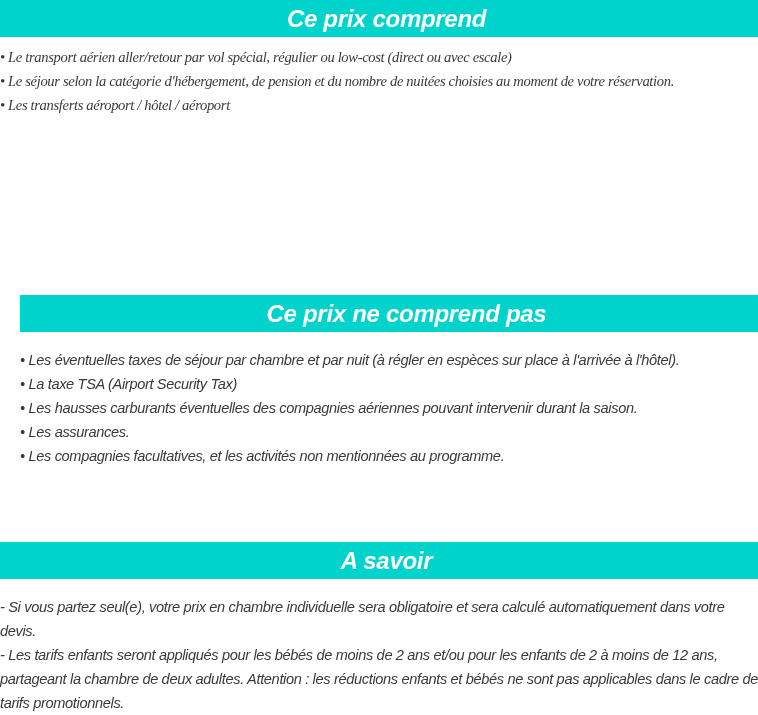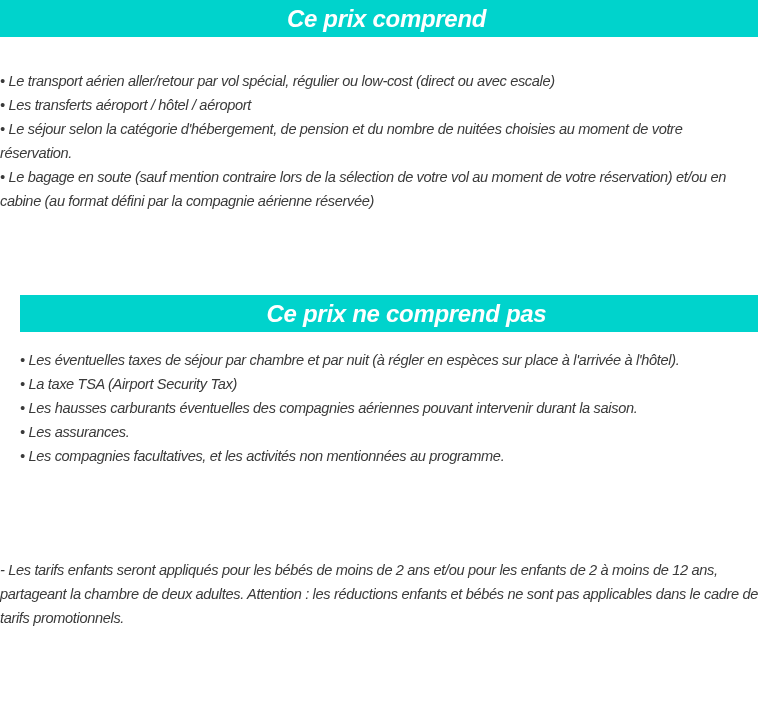--- a/index.html
+++ b/index.html
@@ -33,7 +33,7 @@
 
 <div class="section" style="top:0px;">
   <div class="section-header">Ce prix comprend</div>
-  <div class="section-body" style="padding-top:32px;">
+  <div class="section-body" style="padding-top:8px;font-family:Liberation Serif, serif;">
     <span class="line">• Le transport aérien aller/retour par vol spécial, régulier ou low-cost (direct ou avec escale)</span>
     <span class="line">• Les transferts aéroport / hôtel / aéroport</span>
     <span class="line">• Le séjour selon la catégorie d'hébergement, de pension et du nombre de nuitées choisies au moment de votre réservation.</span>

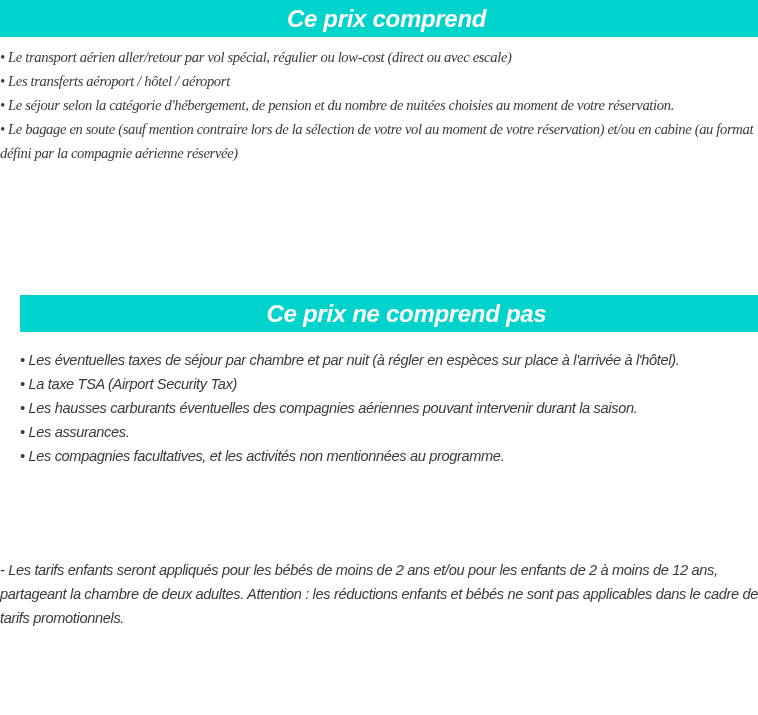--- a/index.html
+++ b/index.html
@@ -35,8 +35,8 @@
   <div class="section-header">Ce prix comprend</div>
   <div class="section-body" style="padding-top:8px;font-family:Liberation Serif, serif;">
     <span class="line">• Le transport aérien aller/retour par vol spécial, régulier ou low-cost (direct ou avec escale)</span>
+    <span class="line">• Le séjour selon la catégorie d'hébergement, de pension et du nombre de nuitées choisies au moment de votre réservation.</span>
     <span class="line">• Les transferts aéroport / hôtel / aéroport</span>
-    <span class="line">• Le séjour selon la catégorie d'hébergement, de pension et du nombre de nuitées choisies au moment de votre réservation.</span>
     <span class="line">• Le bagage en soute (sauf mention contraire lors de la sélection de votre vol au moment de votre réservation) et/ou en cabine (au format défini par la compagnie aérienne réservée)</span>
   </div>
 </div>

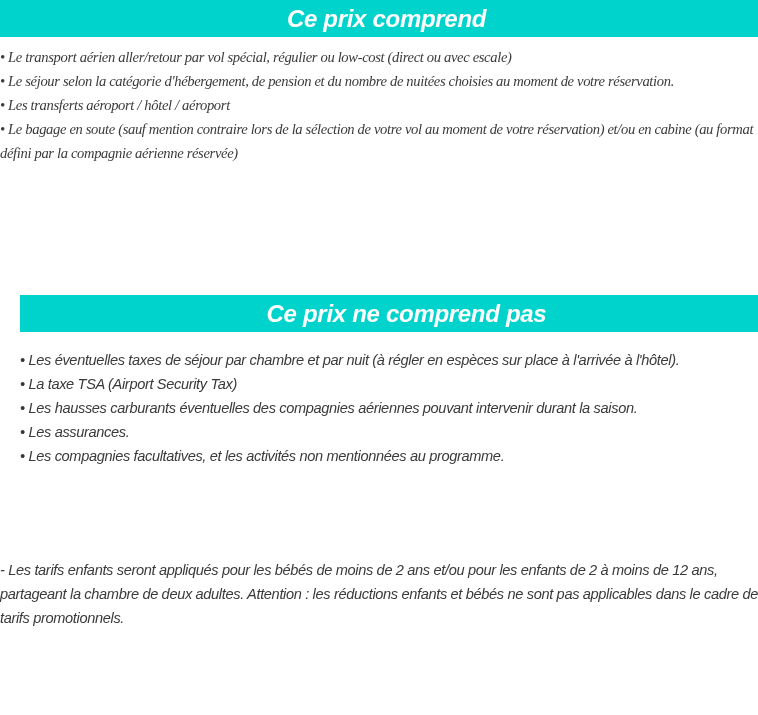--- a/index.html
+++ b/index.html
@@ -37,7 +37,6 @@
     <span class="line">• Le transport aérien aller/retour par vol spécial, régulier ou low-cost (direct ou avec escale)</span>
     <span class="line">• Le séjour selon la catégorie d'hébergement, de pension et du nombre de nuitées choisies au moment de votre réservation.</span>
     <span class="line">• Les transferts aéroport / hôtel / aéroport</span>
-    <span class="line">• Le bagage en soute (sauf mention contraire lors de la sélection de votre vol au moment de votre réservation) et/ou en cabine (au format défini par la compagnie aérienne réservée)</span>
   </div>
 </div>
 

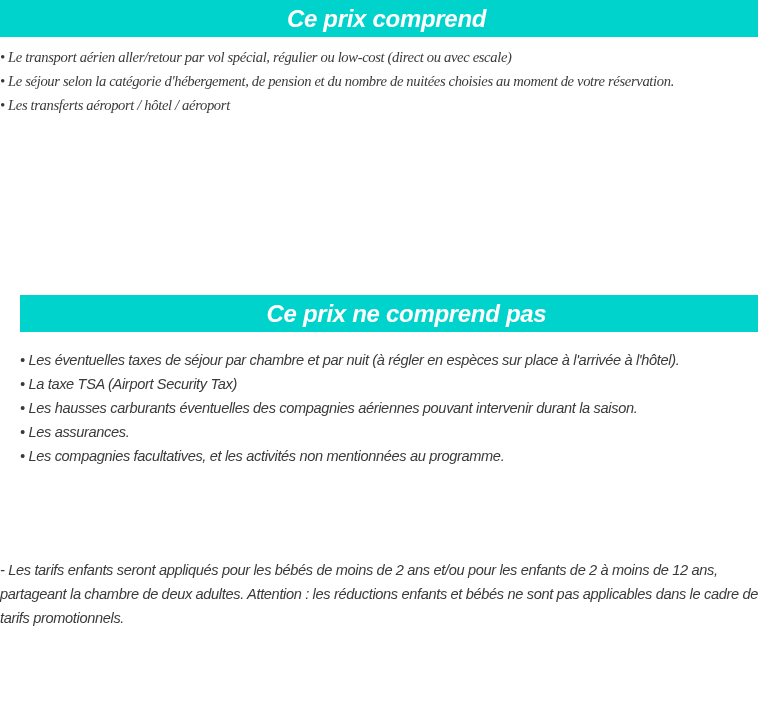--- a/index.html
+++ b/index.html
@@ -52,6 +52,7 @@
 </div>
 
 <div class="section" style="top:542px;">
+  <div class="section-header">A savoir</div>
   <div class="section-body" style="padding-top:16px;">
     <span class="line">- Les tarifs enfants seront appliqués pour les bébés de moins de 2 ans et/ou pour les enfants de 2 à moins de 12 ans, partageant la chambre de deux adultes. Attention : les réductions enfants et bébés ne sont pas applicables dans le cadre de tarifs promotionnels.</span>
   </div>

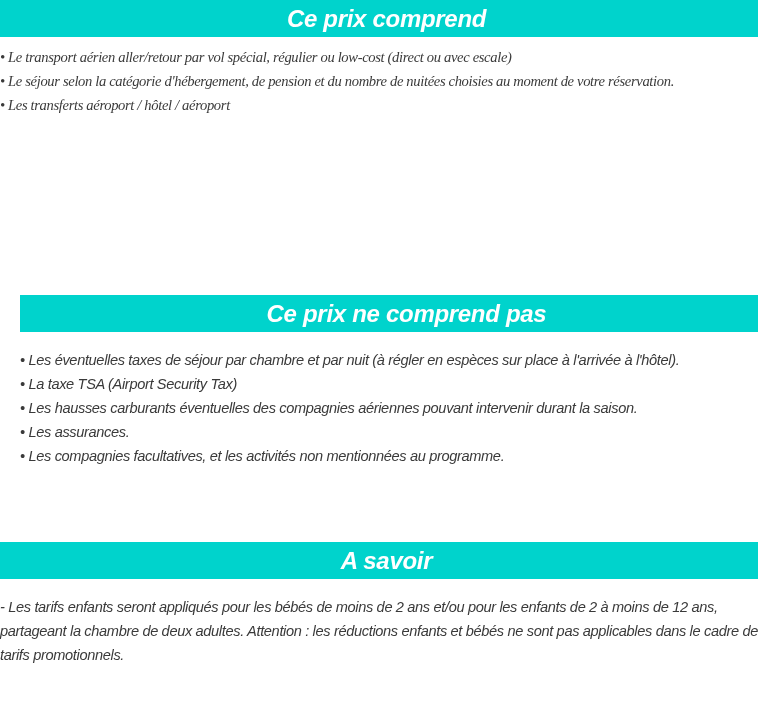--- a/index.html
+++ b/index.html
@@ -54,6 +54,7 @@
 <div class="section" style="top:542px;">
   <div class="section-header">A savoir</div>
   <div class="section-body" style="padding-top:16px;">
+    <span class="line">- Si vous partez seul(e), votre prix en chambre individuelle sera obligatoire et sera calculé automatiquement dans votre devis.</span>
     <span class="line">- Les tarifs enfants seront appliqués pour les bébés de moins de 2 ans et/ou pour les enfants de 2 à moins de 12 ans, partageant la chambre de deux adultes. Attention : les réductions enfants et bébés ne sont pas applicables dans le cadre de tarifs promotionnels.</span>
   </div>
 </div>

